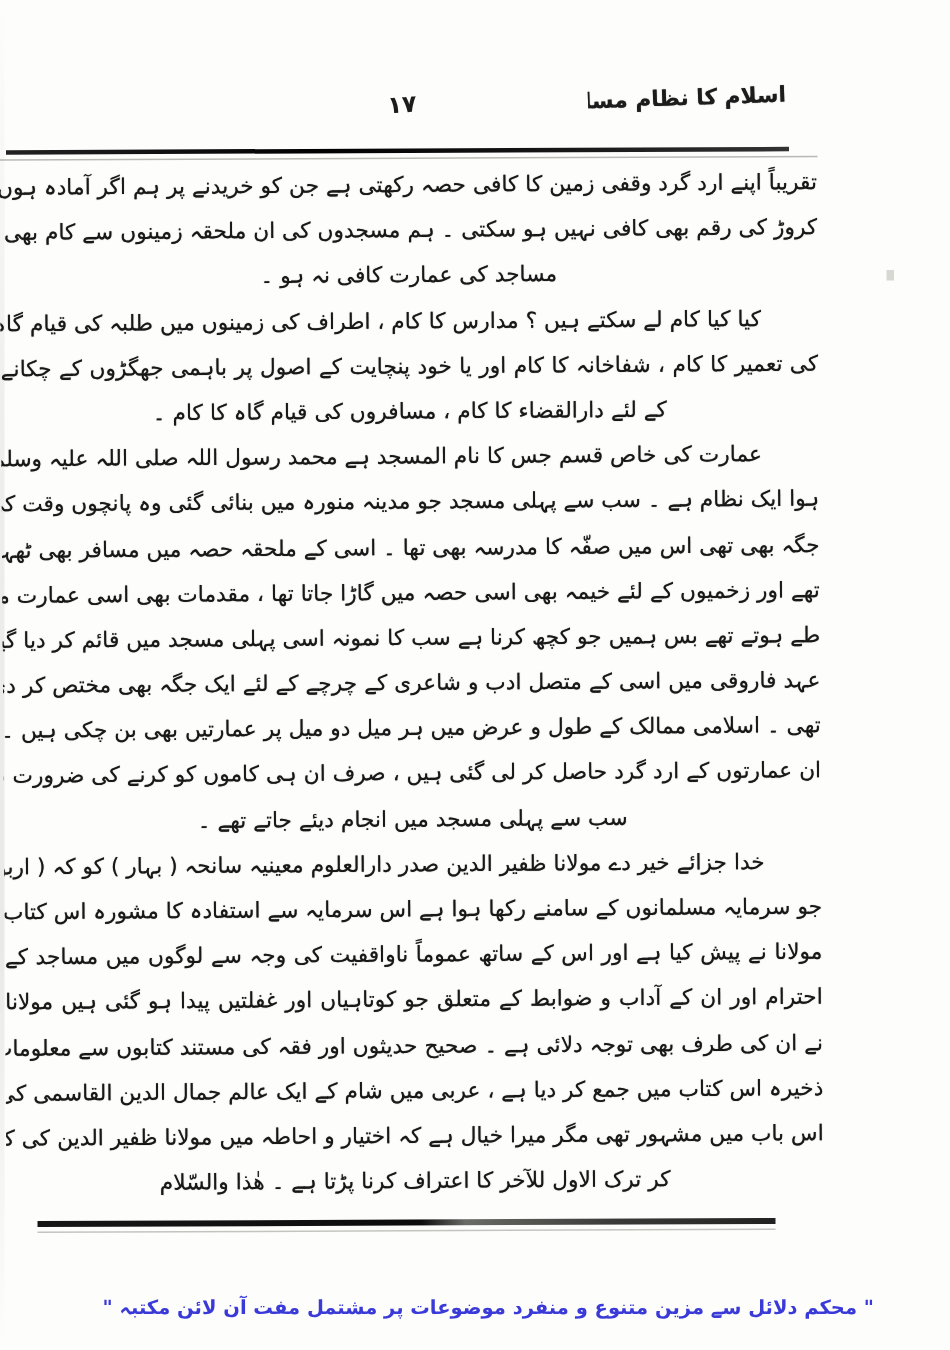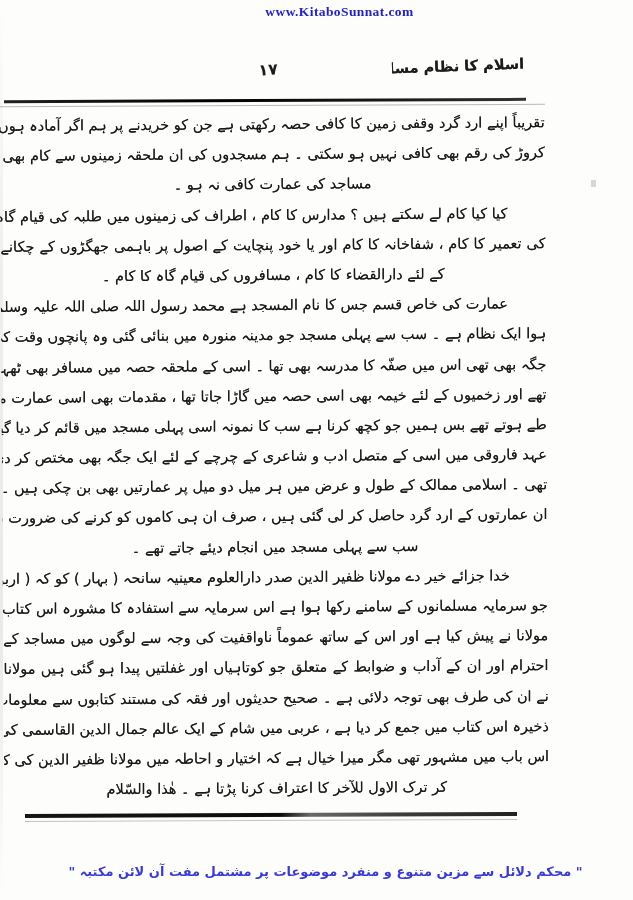--- a/index.html
+++ b/index.html
@@ -78,7 +78,6 @@
 
 <div class="page">
 
-  <div class="site-url">www.KitaboSunnat.com</div>
 
   <div class="page-number">۱۷</div>
   <div class="book-title">اسلام کا نظامِ مساجد</div>

